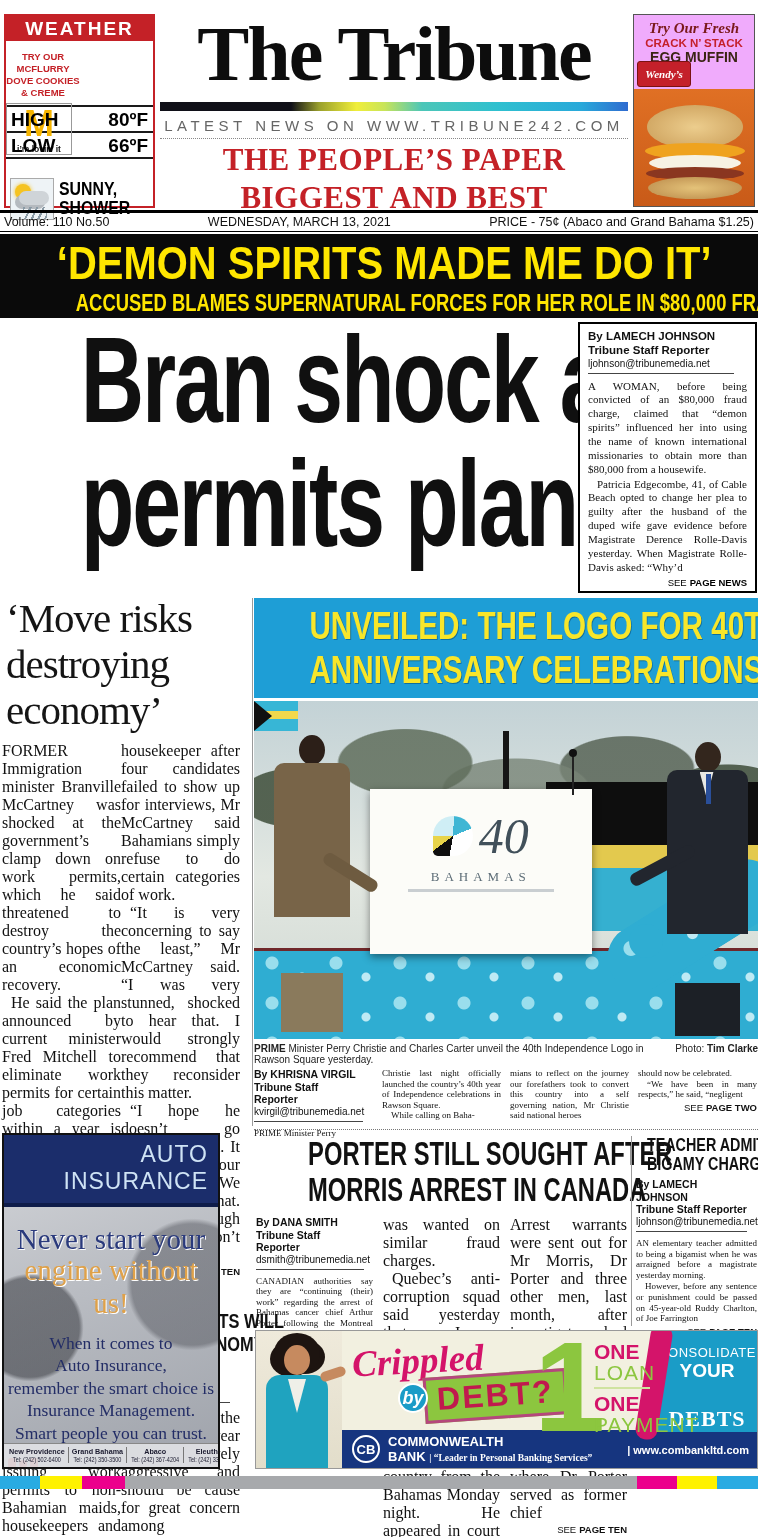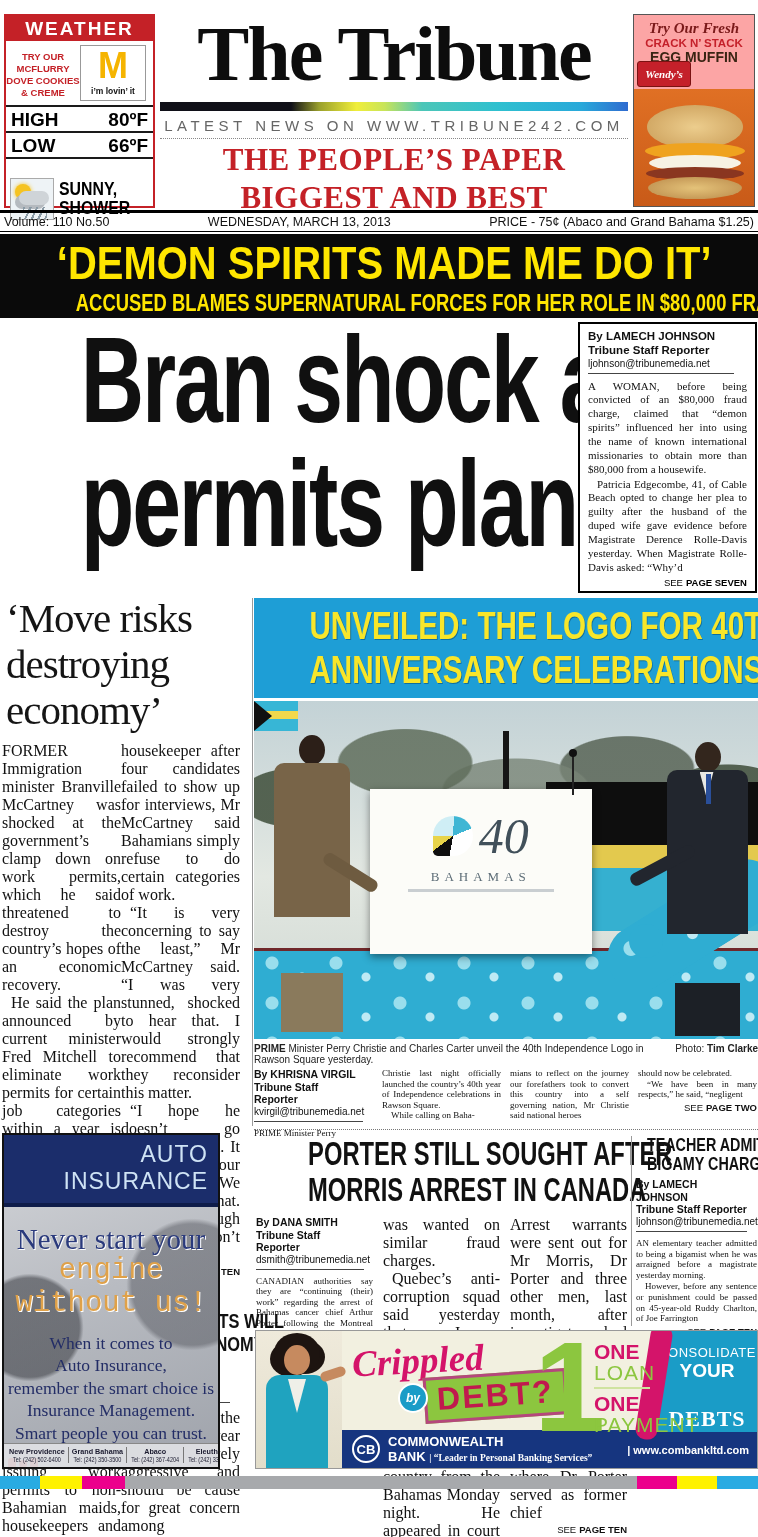--- a/index.html
+++ b/index.html
@@ -29,7 +29,7 @@
   .mast-tagline { font-family:"Liberation Sans", sans-serif; font-size:15px; color:#666; letter-spacing:4.5px; white-space:nowrap; padding:3px 0 4px; border-bottom:1px dotted #888; }
   .mast-slogan { color:#c42127; font-family:"Liberation Serif", serif; font-weight:bold; font-size:31px; line-height:34px; margin-top:4px; letter-spacing:.5px; }
 
-  #wendys-ad { position:absolute; left:633px; top:14px; width:122px; height:193px; border:1px solid #555; background:#fca5a5; overflow:hidden; }
+  #wendys-ad { position:absolute; left:633px; top:14px; width:122px; height:193px; border:1px solid #555; background:#f0abfc; overflow:hidden; }
   .wendys-top { position:relative; height:72px; padding-top:5px; text-align:center; }
   .wendys-script { font-family:"Liberation Serif", serif; font-style:italic; font-weight:bold; color:#7a1a1a; font-size:15px; }
   .wendys-crack { font-family:"Liberation Sans", sans-serif; font-weight:bold; color:#c4202a; font-size:11.5px; }

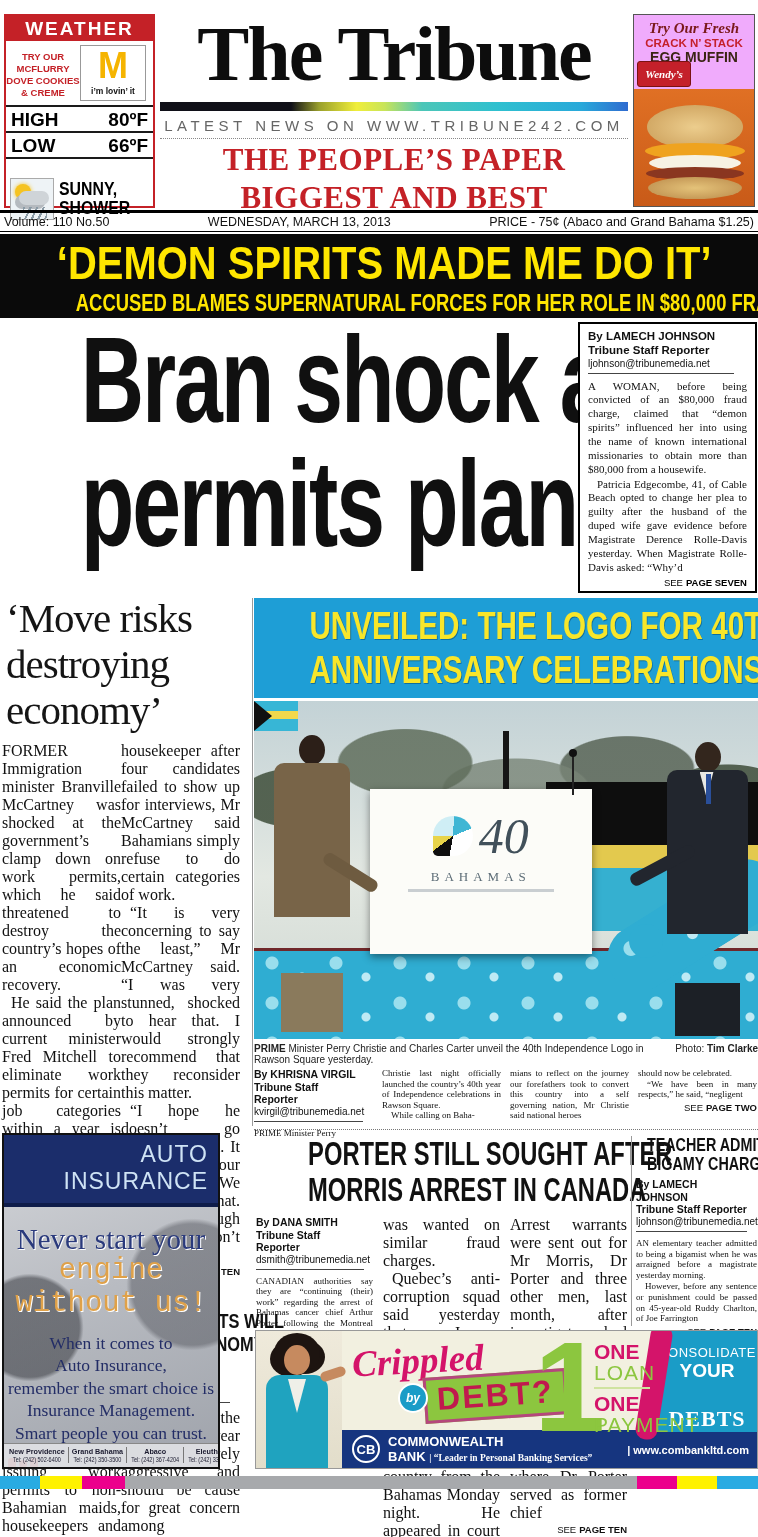--- a/index.html
+++ b/index.html
@@ -10,7 +10,7 @@
   
   #weather-box { position:absolute; left:4px; top:14px; width:151px; height:194px; border:2px solid #c42127; background:#fff; }
   .weather-head { background:#c42127; color:#fff; font-family:"Liberation Sans", sans-serif; font-weight:bold; font-size:19px; letter-spacing:2px; text-align:center; height:25px; line-height:25px; }
-  .weather-promo-row { display:flex; height:66px; border-bottom:2px solid #1a1a1a; }
+  .weather-promo-row { display:flex; height:66px; border-bottom:2px solid #1a1a1a;flex-direction:column; }
   .weather-promo { width:74px; color:#c42127; font-family:"Liberation Sans", sans-serif; font-weight:bold; font-size:9.5px; text-align:center; padding-top:10px; line-height:1.25; }
   .mcd-box { width:66px; margin:4px 3px 4px 0; border:1px solid #999; text-align:center; }
   .mcd-arches { color:#f5b400; font-family:"Liberation Sans", sans-serif; font-weight:bold; font-size:36px; line-height:40px; }

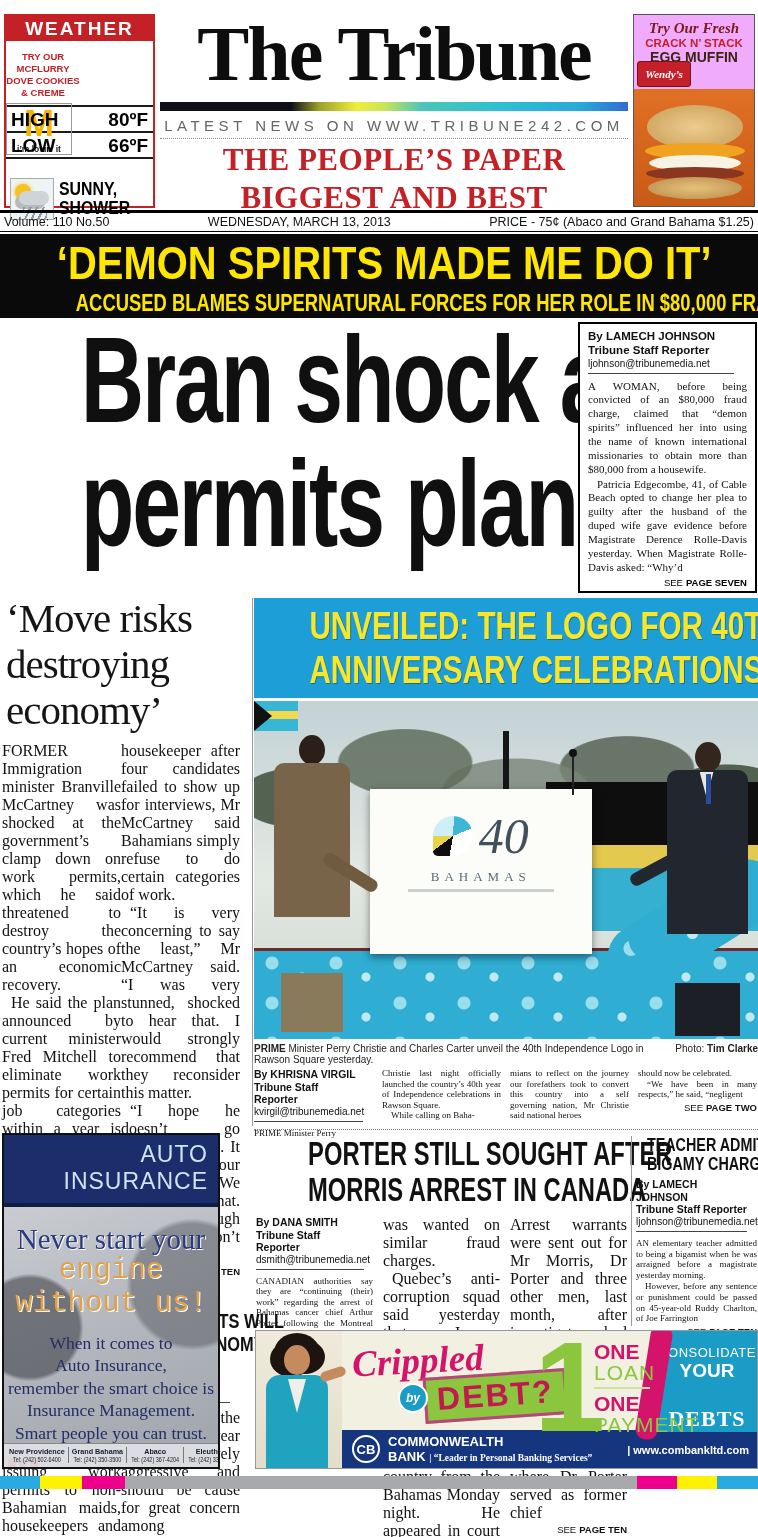--- a/index.html
+++ b/index.html
@@ -266,7 +266,7 @@
 
   <div id="dateline">
     <span>Volume: 110 No.50</span>
-    <span>WEDNESDAY, MARCH 13, 2013</span>
+    <span>WEDNESDAY, MARCH 13, 2021</span>
     <span>PRICE - 75¢ (Abaco and Grand Bahama $1.25)</span>
   </div>
 

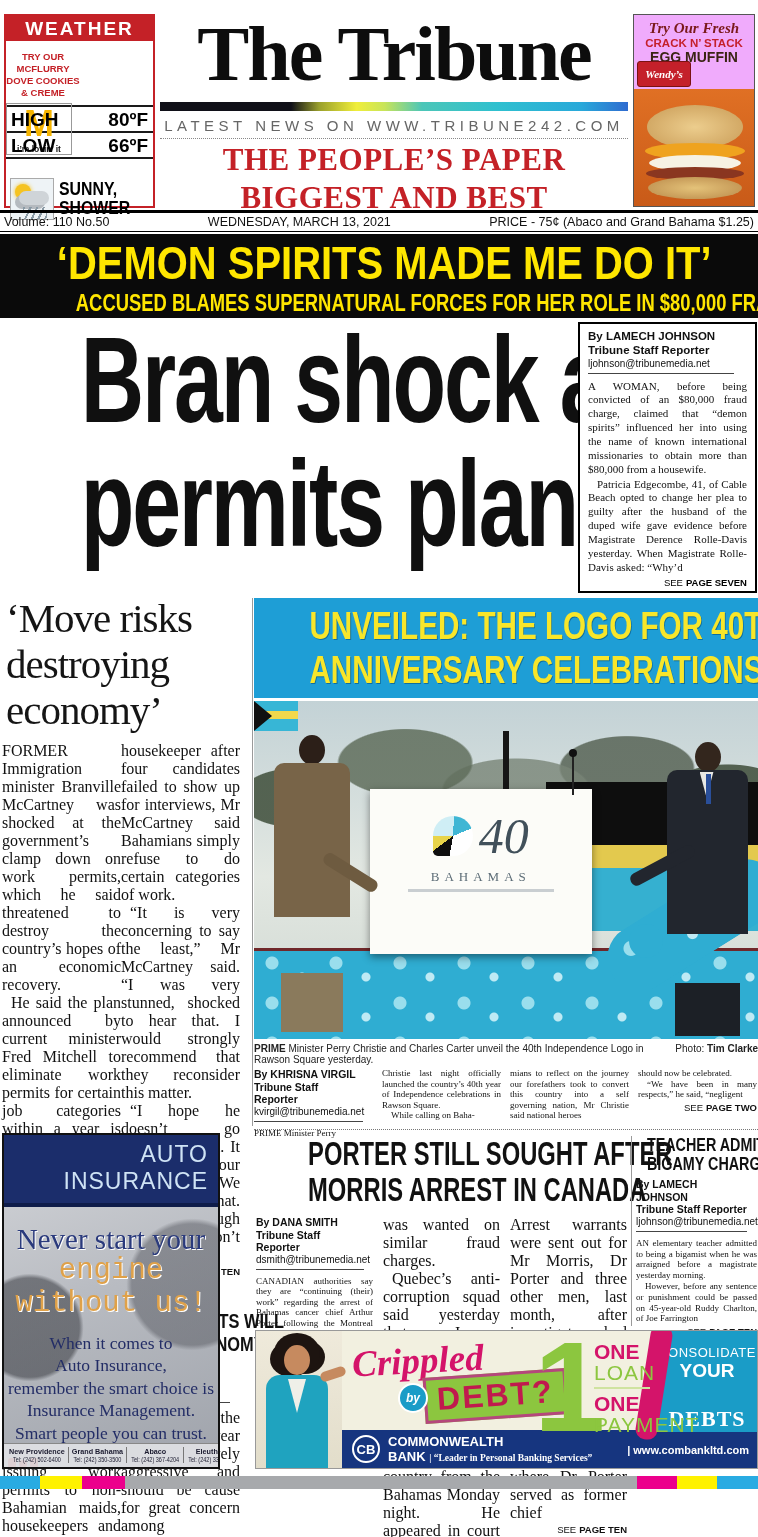--- a/index.html
+++ b/index.html
@@ -291,7 +291,7 @@
       <p>Patricia Edgecombe, 41, of Cable Beach opted to change her plea to guilty after the husband of the duped wife gave evidence before Magistrate Derence Rolle-Davis yesterday. When Magistrate Rolle-Davis asked: “Why’d</p>
     </div>
     <div class="see">
-      <span>SEE</span><b>PAGE SEVEN</b>
+      <span>SEE</span><b>PAGE NEWS</b>
     </div>
   </div>
 

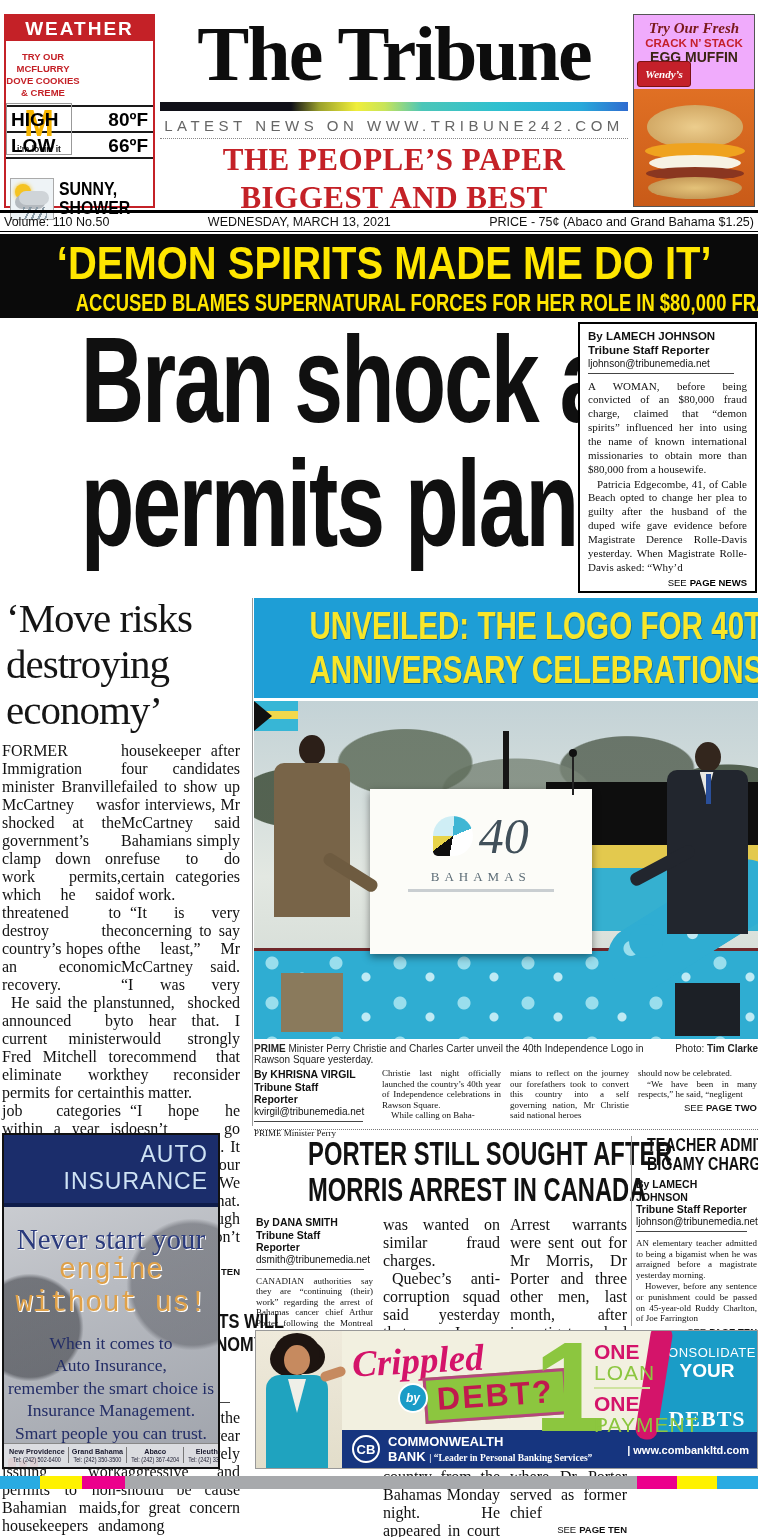--- a/index.html
+++ b/index.html
@@ -160,7 +160,7 @@
     radial-gradient(circle 110px at 88% 45%, rgba(60,62,70,.4) 0 55%, transparent 60%); }
   .ins-head { position:relative; background:#1b2d6b; color:#cfe3f5; text-align:right; padding:6px 10px 8px; font-family:"Liberation Sans", sans-serif; font-size:23px; letter-spacing:1px; border-bottom:4px solid #0e1c4a; }
   .ins-never { position:relative; text-align:center; margin-top:16px; font-family:"Liberation Serif", serif; font-size:29px; color:#2a3a7c; text-shadow:1px 1px 0 #fff; }
-  .ins-engine { position:relative; text-align:center; font-family:Liberation Mono, monospace; font-size:29px; color:#dfa149; text-shadow:1px 1px 0 #fff; margin-top:-2px; }
+  .ins-engine { position:relative; text-align:center; font-family:Liberation Serif, serif; font-size:29px; color:#dfa149; text-shadow:1px 1px 0 #fff; margin-top:-2px; }
   .ins-body { position:relative; text-align:center; margin-top:12px; font-family:"Liberation Serif", serif; font-size:17.5px; line-height:1.28; color:#232d66; }
   .ins-logo-row { position:relative; display:flex; align-items:center; margin:14px 4px 0; }
   .im-glyph { display:flex; gap:3px; height:42px; margin-right:5px; flex:none; }

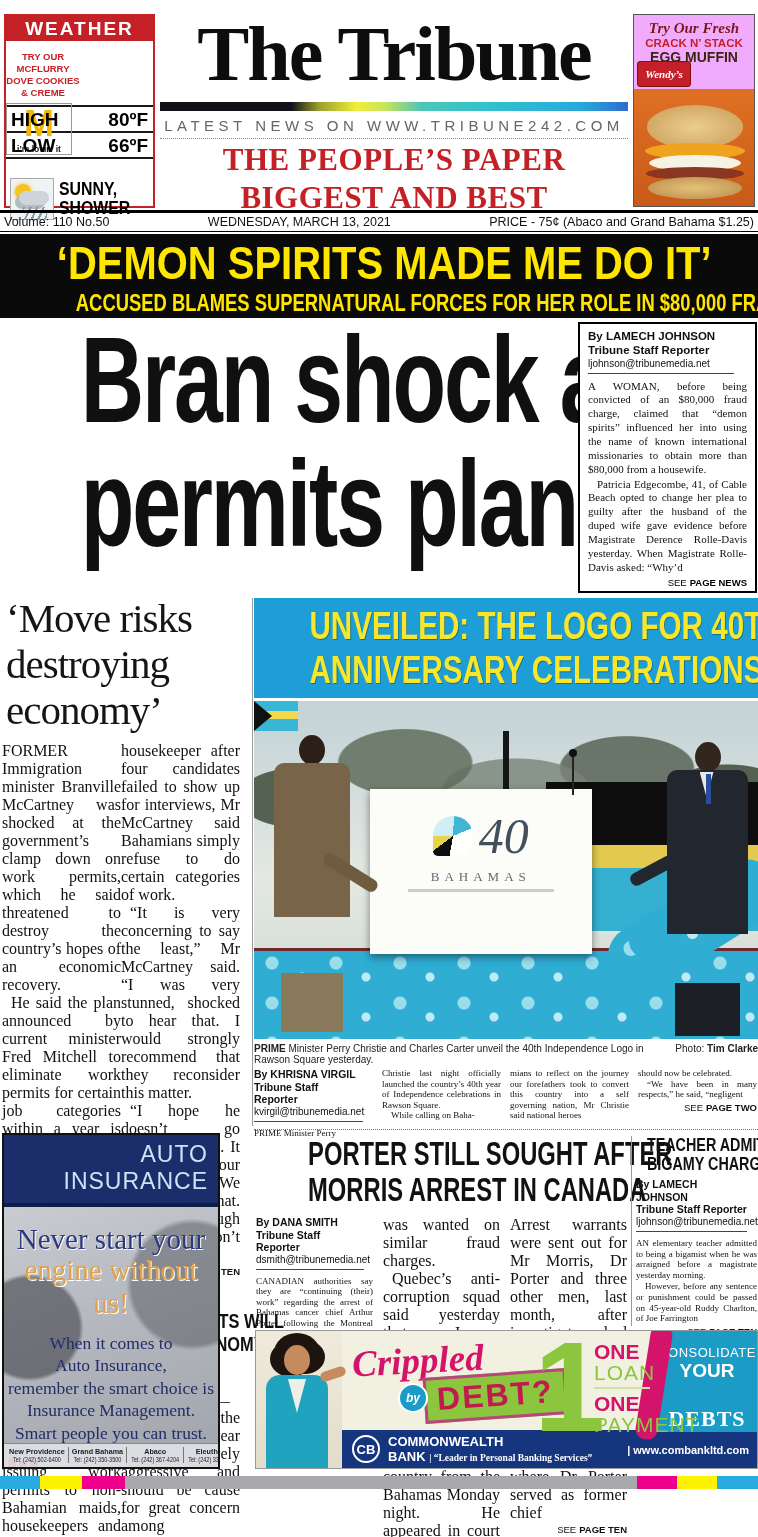--- a/index.html
+++ b/index.html
@@ -185,7 +185,7 @@
   .tank { position:absolute; left:32px; top:48px; width:18px; height:34px; background:#efefe8; clip-path:polygon(0 0,100% 0,50% 100%); }
   .palm-hand { position:absolute; left:64px; top:38px; width:26px; height:10px; border-radius:5px; background:#c68a5f; transform:rotate(-18deg); }
   .crippled { position:absolute; left:96px; top:8px; font-family:"Liberation Serif", serif; font-style:italic; font-weight:bold; font-size:37px; color:#d4146a; transform:rotate(-3deg); }
-  .by-circle { position:absolute; left:142px; top:52px; width:30px; height:30px; border-radius:50%; background:#1a9cc7; border:2px solid #fff; color:#fff; font-family:"Liberation Sans", sans-serif; font-weight:bold; font-style:italic; font-size:12px; text-align:center; line-height:27px; z-index:3; }
+  .by-circle { position:absolute; left:142px; top:52px; width:30px; height:30px; border-radius:50%; background:#1a9cc7; border:2px solid #fff; color:#fff; font-family:"Liberation Sans", sans-serif; font-weight:bold; font-style:italic; font-size:18px; text-align:center; line-height:27px; z-index:3; }
   .debt-tag { position:absolute; left:168px; top:42px; padding:1px 10px 2px; background:#8cc63f; border:3px solid #b5477c; color:#c01a4e; font-family:"Liberation Sans", sans-serif; font-weight:bold; font-size:32px; letter-spacing:2px; transform:rotate(-4deg); }
   .big-one { position:absolute; left:278px; top:-8px; font-family:"Liberation Sans", sans-serif; font-weight:bold; font-size:128px; line-height:1; color:#8cc63f; z-index:2; }
   .one-block { position:absolute; left:338px; top:10px; font-family:"Liberation Sans", sans-serif; line-height:1; z-index:2; }

